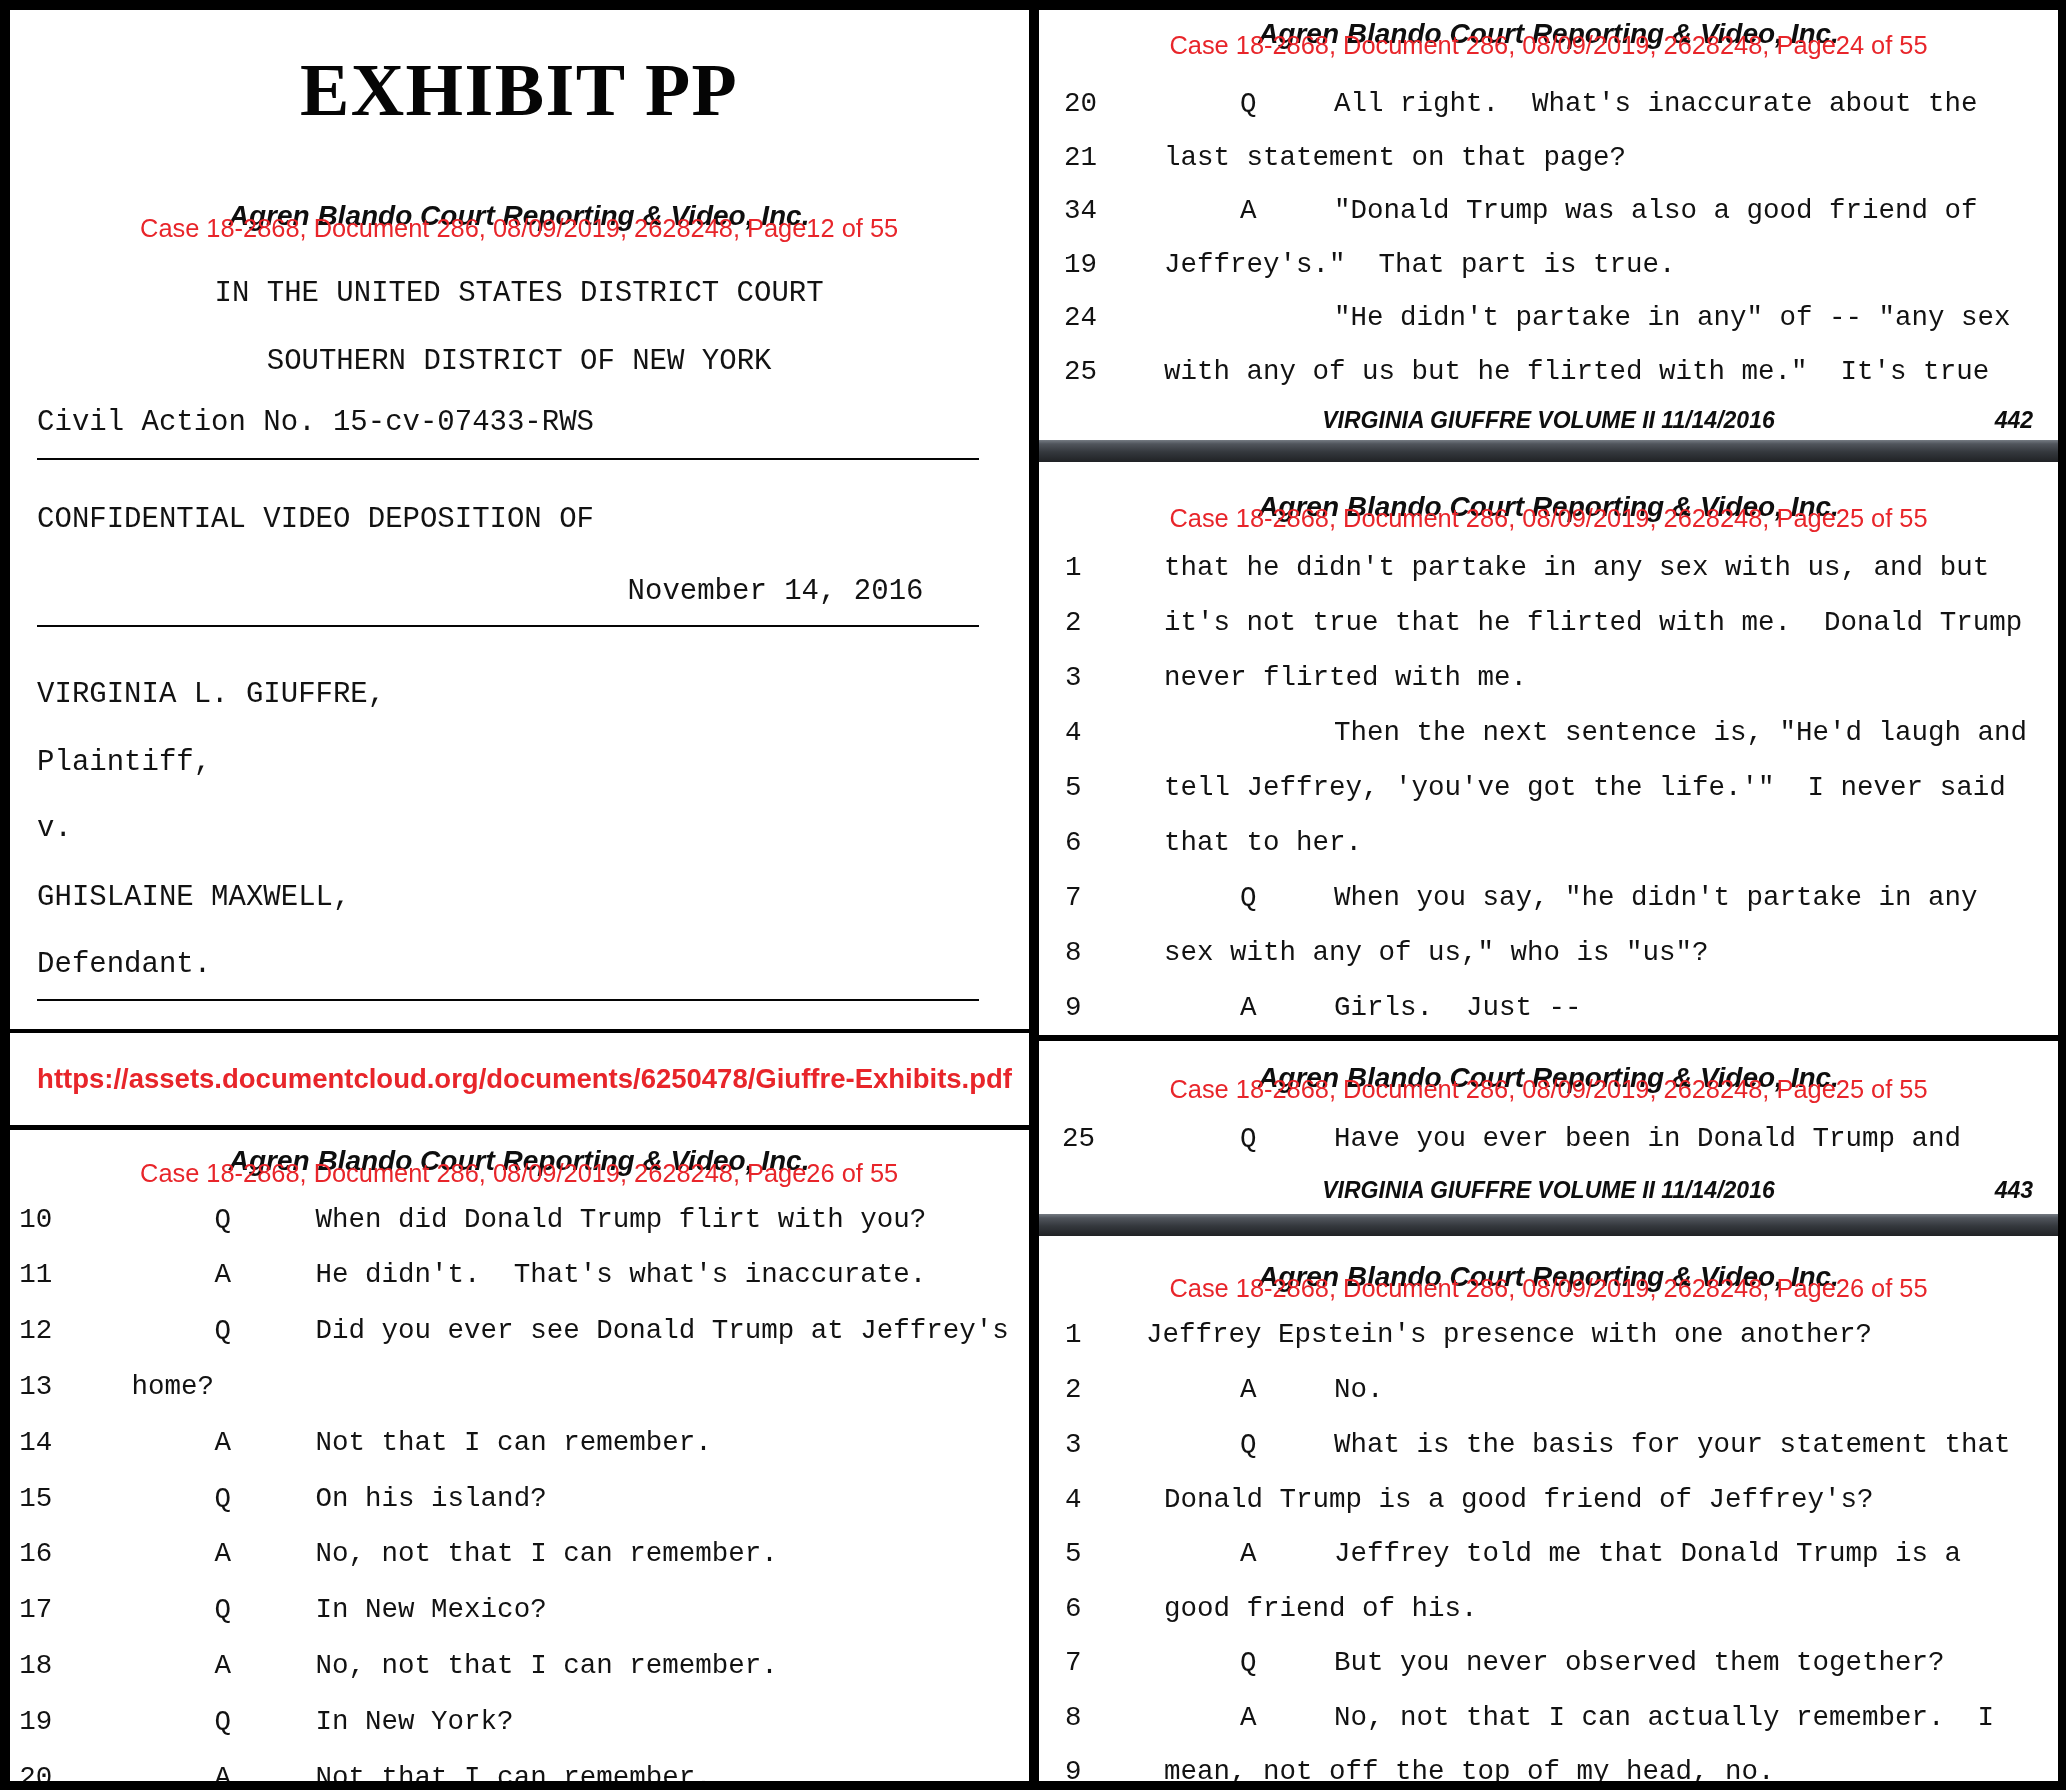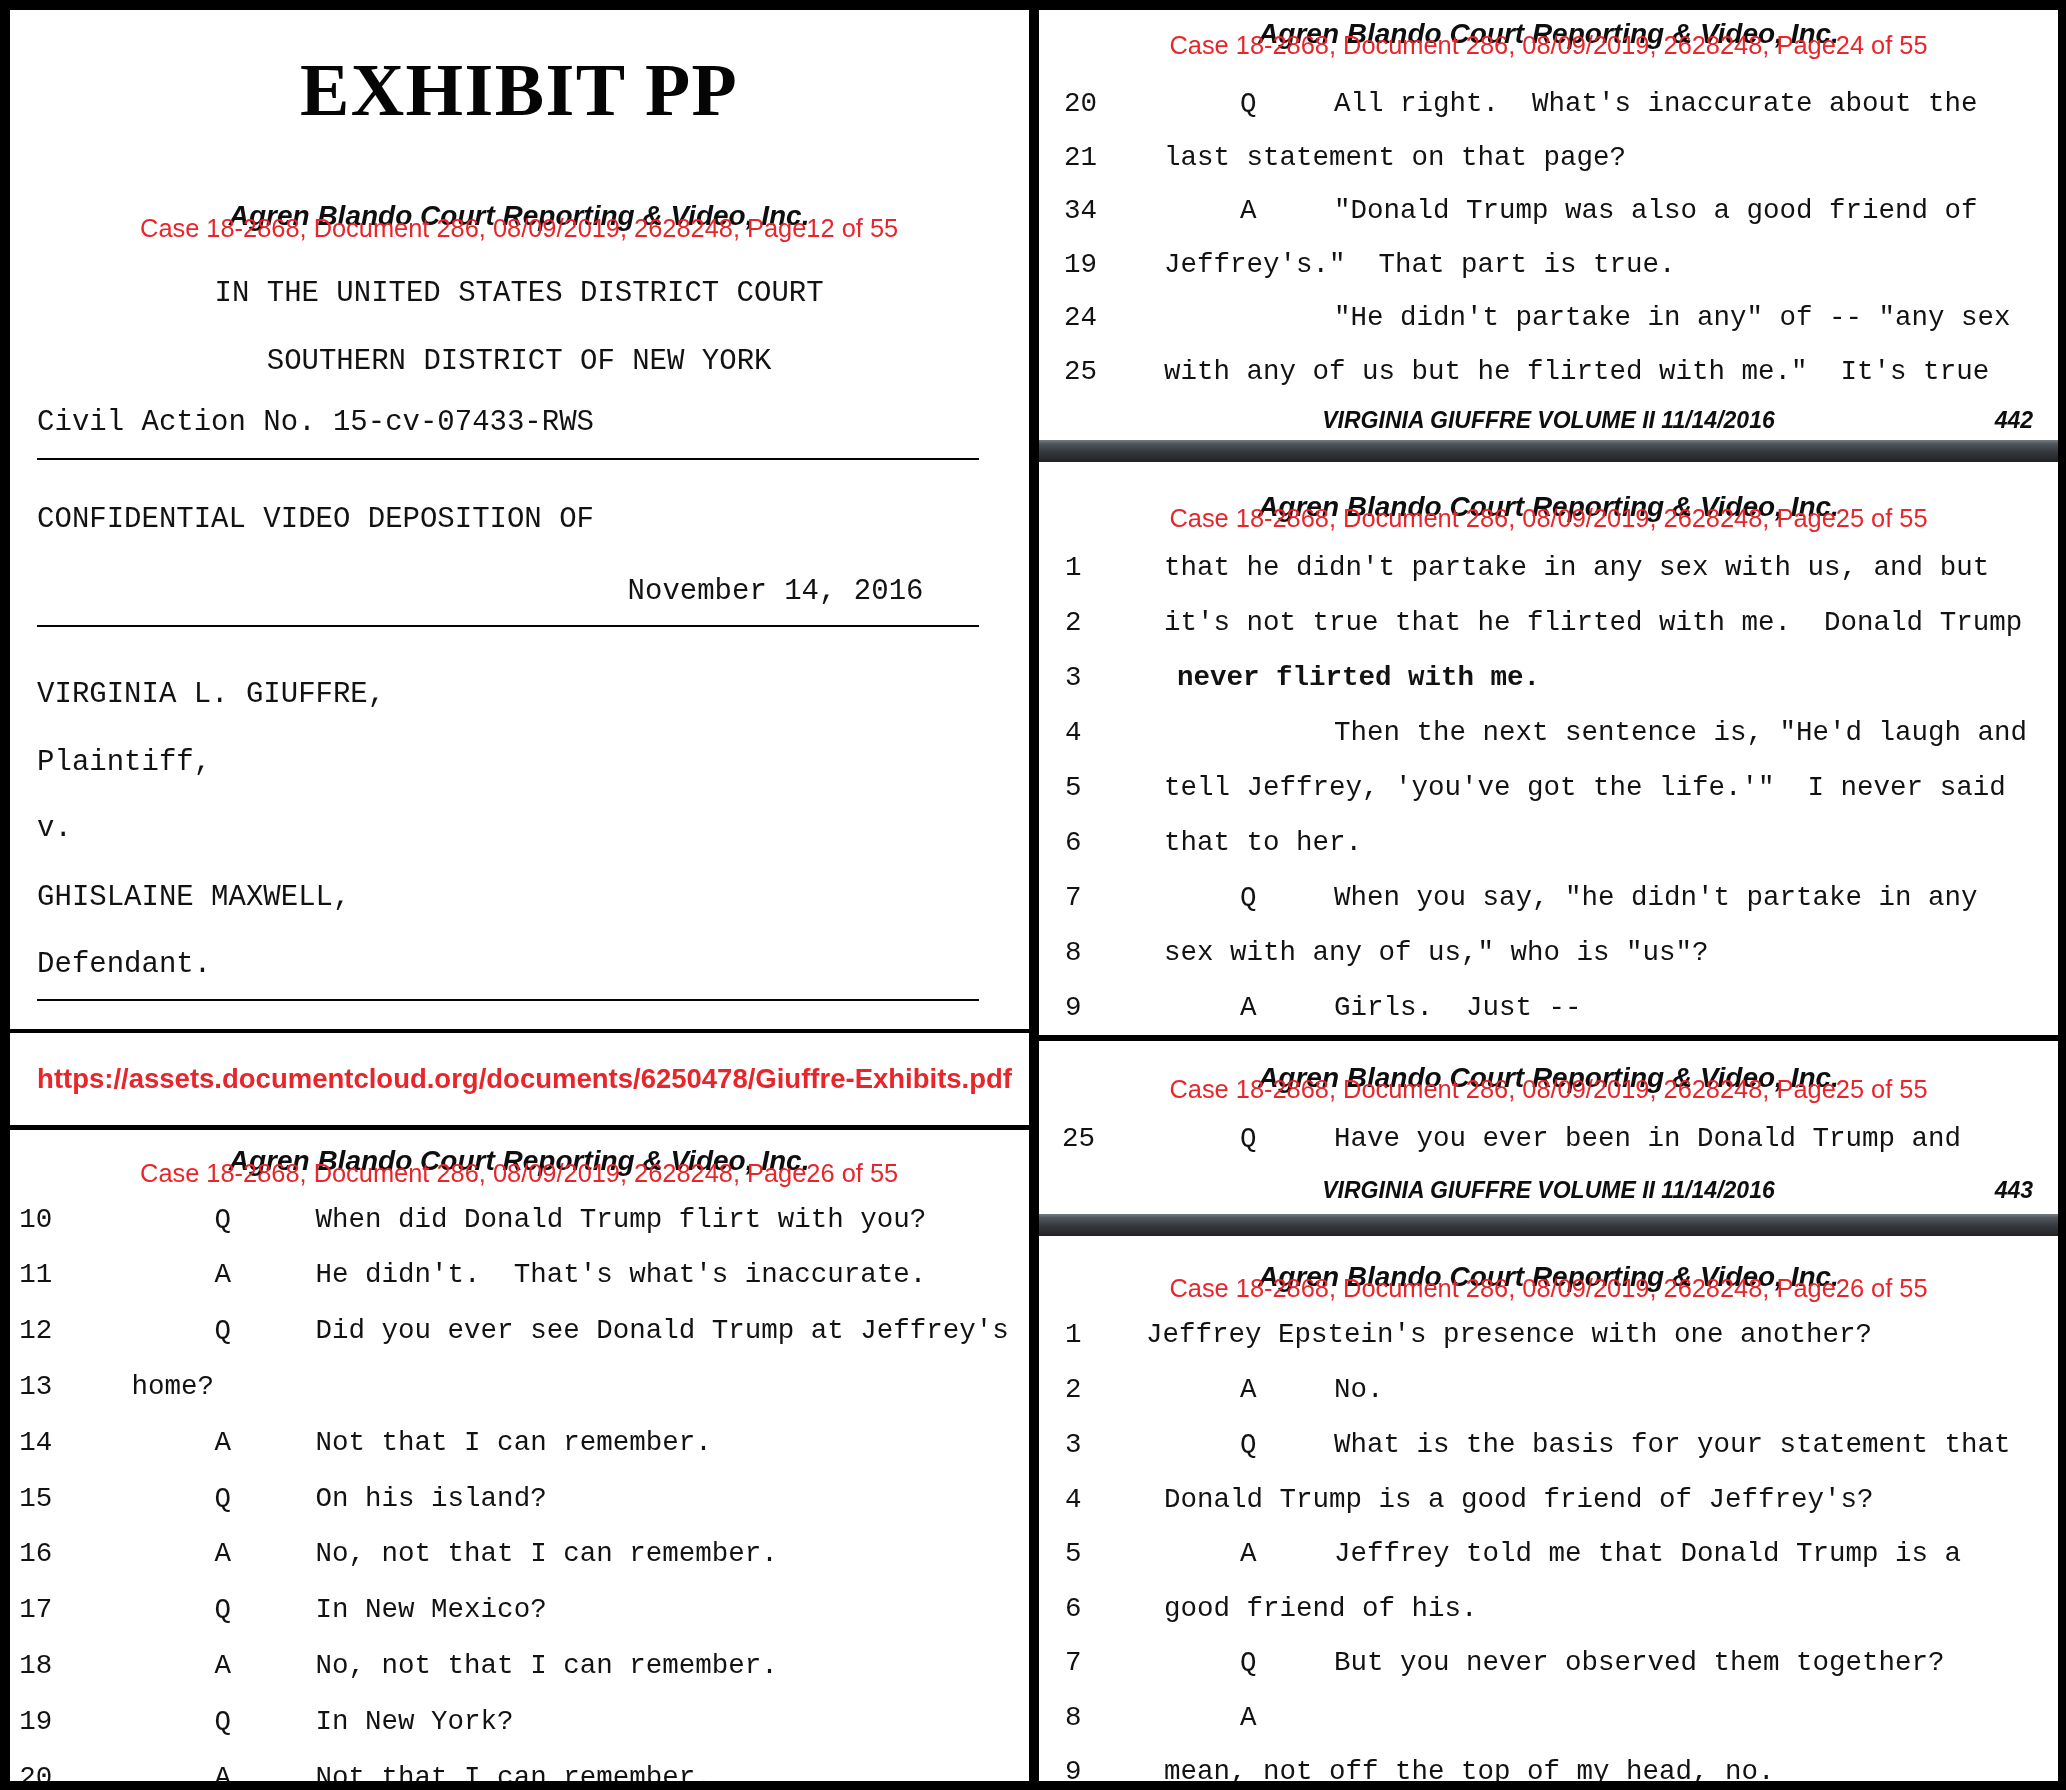--- a/index.html
+++ b/index.html
@@ -228,7 +228,7 @@
         </div>
         <div class="trow" style="top: 199px;">
           <span style="left: 26px;">3</span>
-          <span style="left: 138px; font-weight: bold;">never flirted with me.</span>
+          <span style="left: 125px;">never flirted with me.</span>
         </div>
         <div class="trow" style="top: 254px;">
           <span style="left: 26px;">4</span>

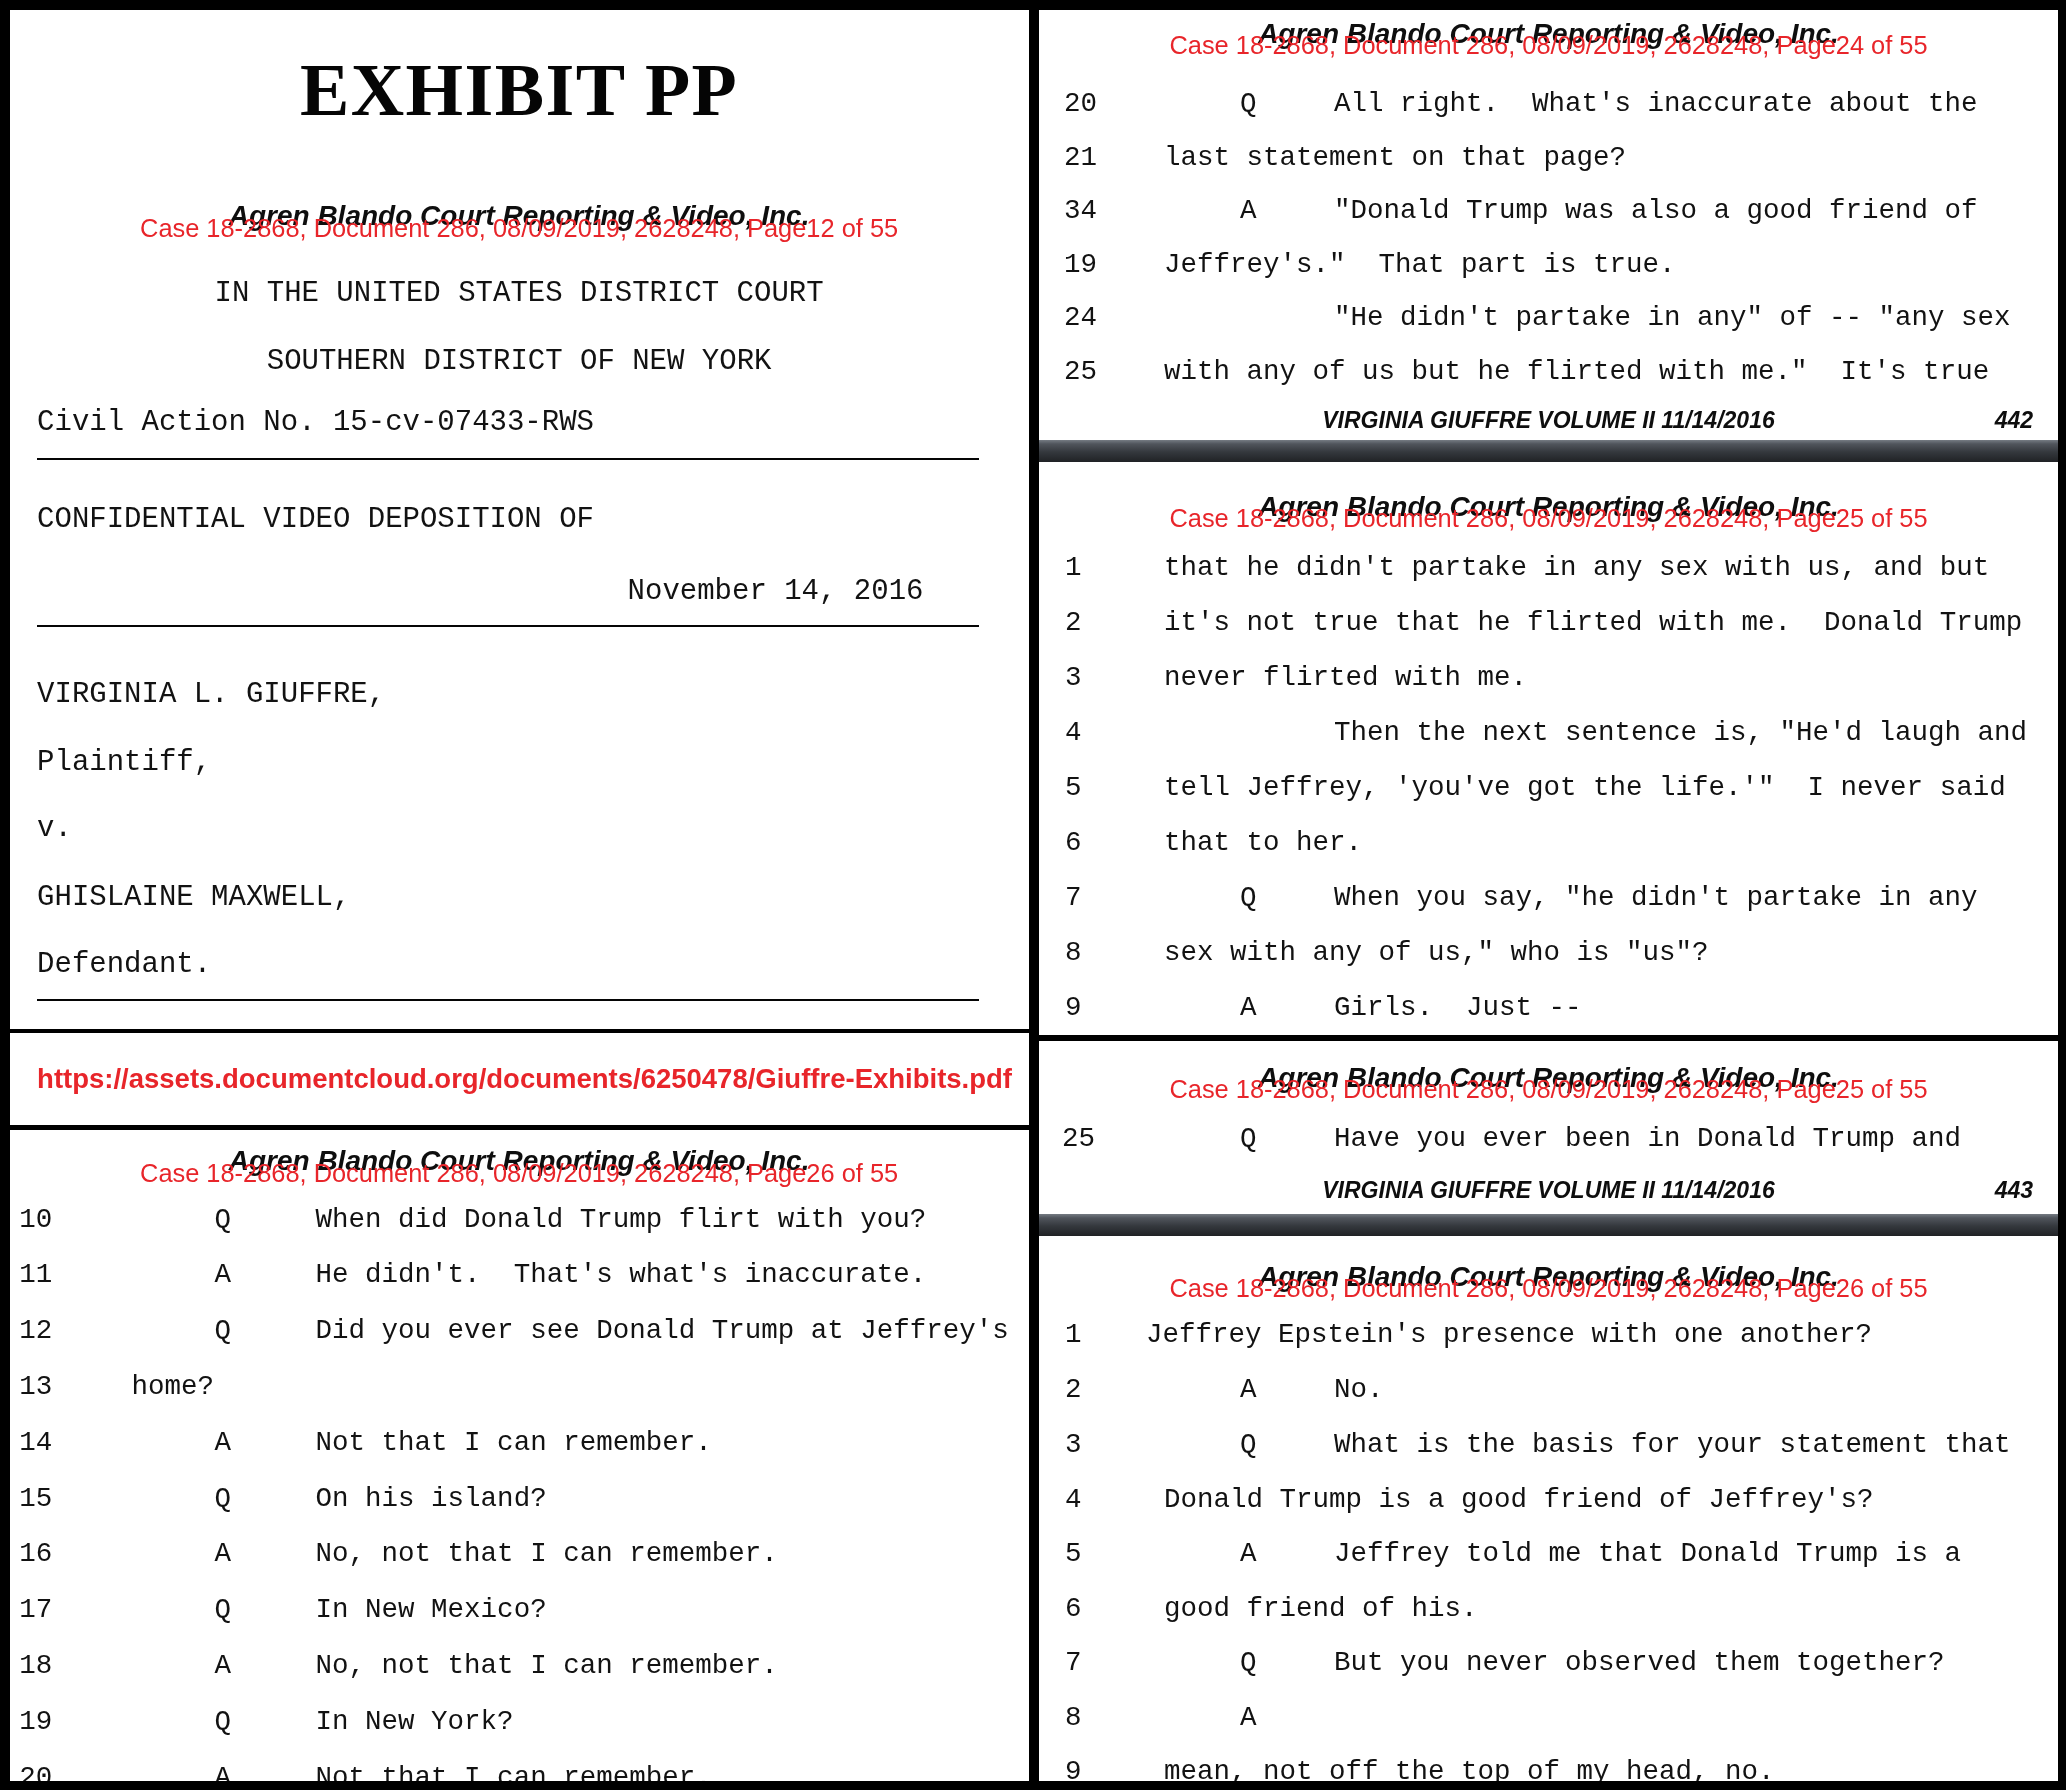--- a/index.html
+++ b/index.html
@@ -310,6 +310,7 @@
         <div class="trow" style="top: 465px;">
           <span style="left: 26px;">8</span>
           <span style="left: 201px;">A</span>
+          <span style="left: 295px;">No, not that I can actually remember.  I</span>
         </div>
         <div class="trow" style="top: 519px;">
           <span style="left: 26px;">9</span>

